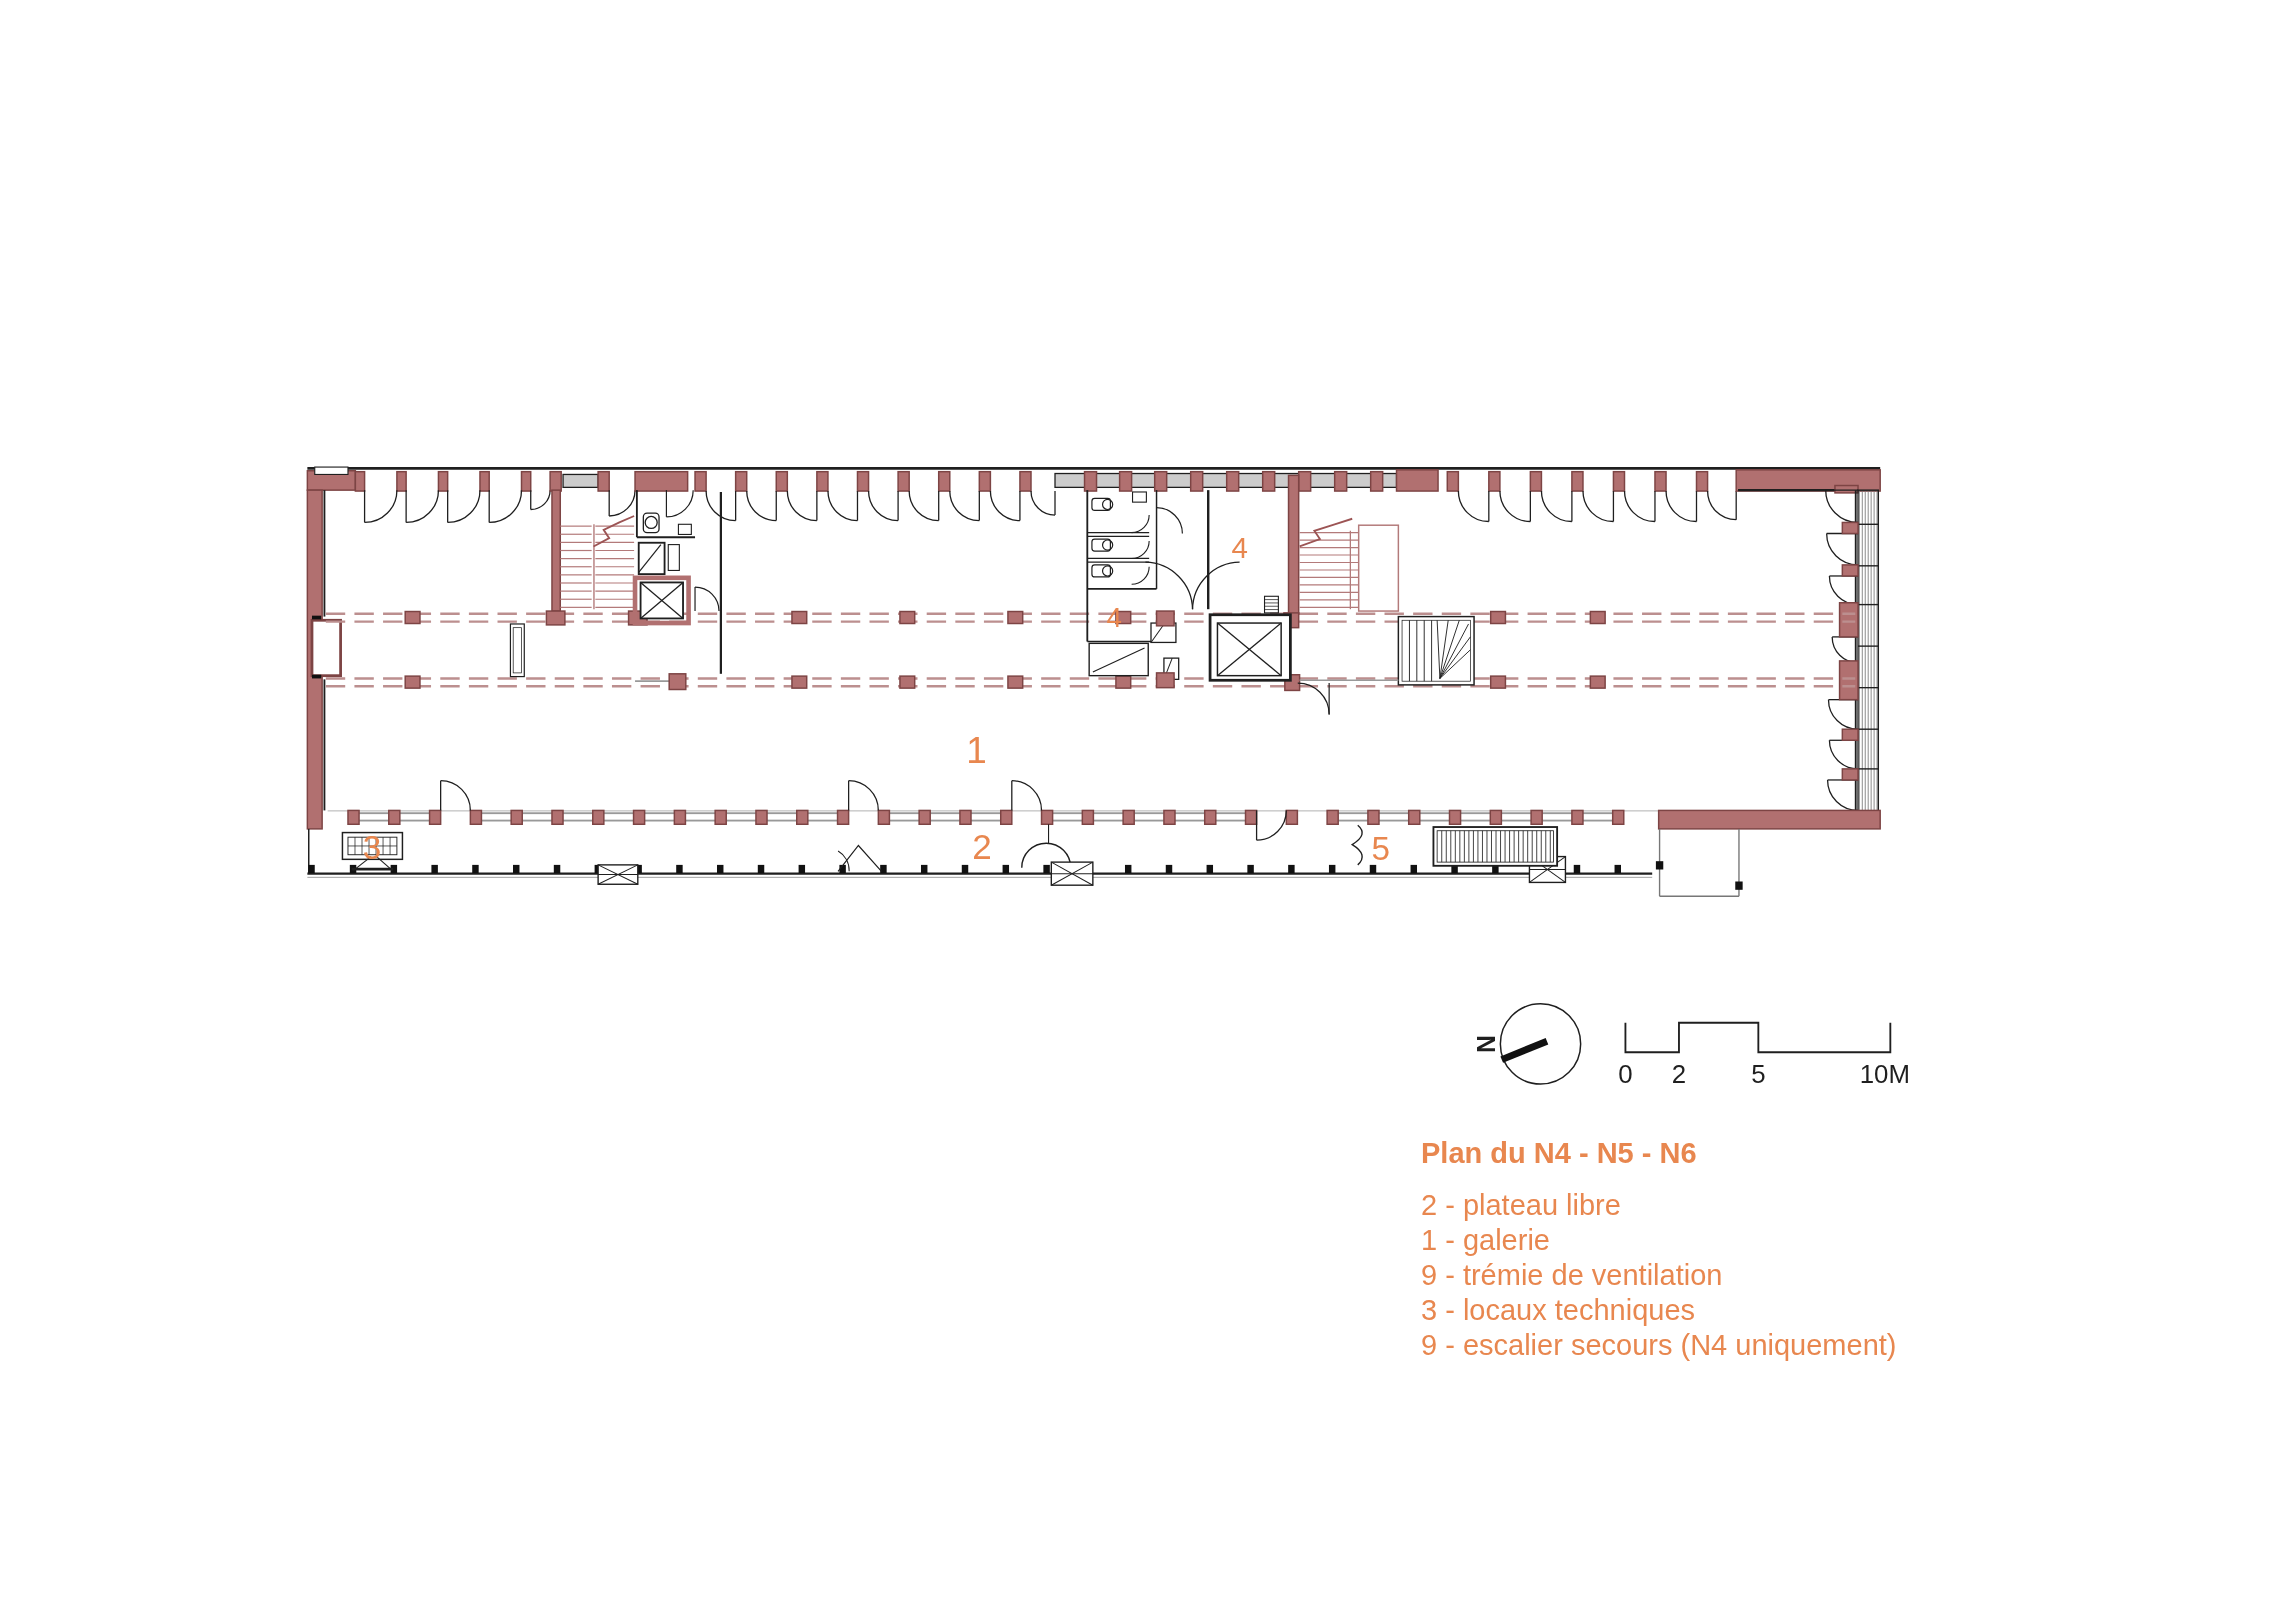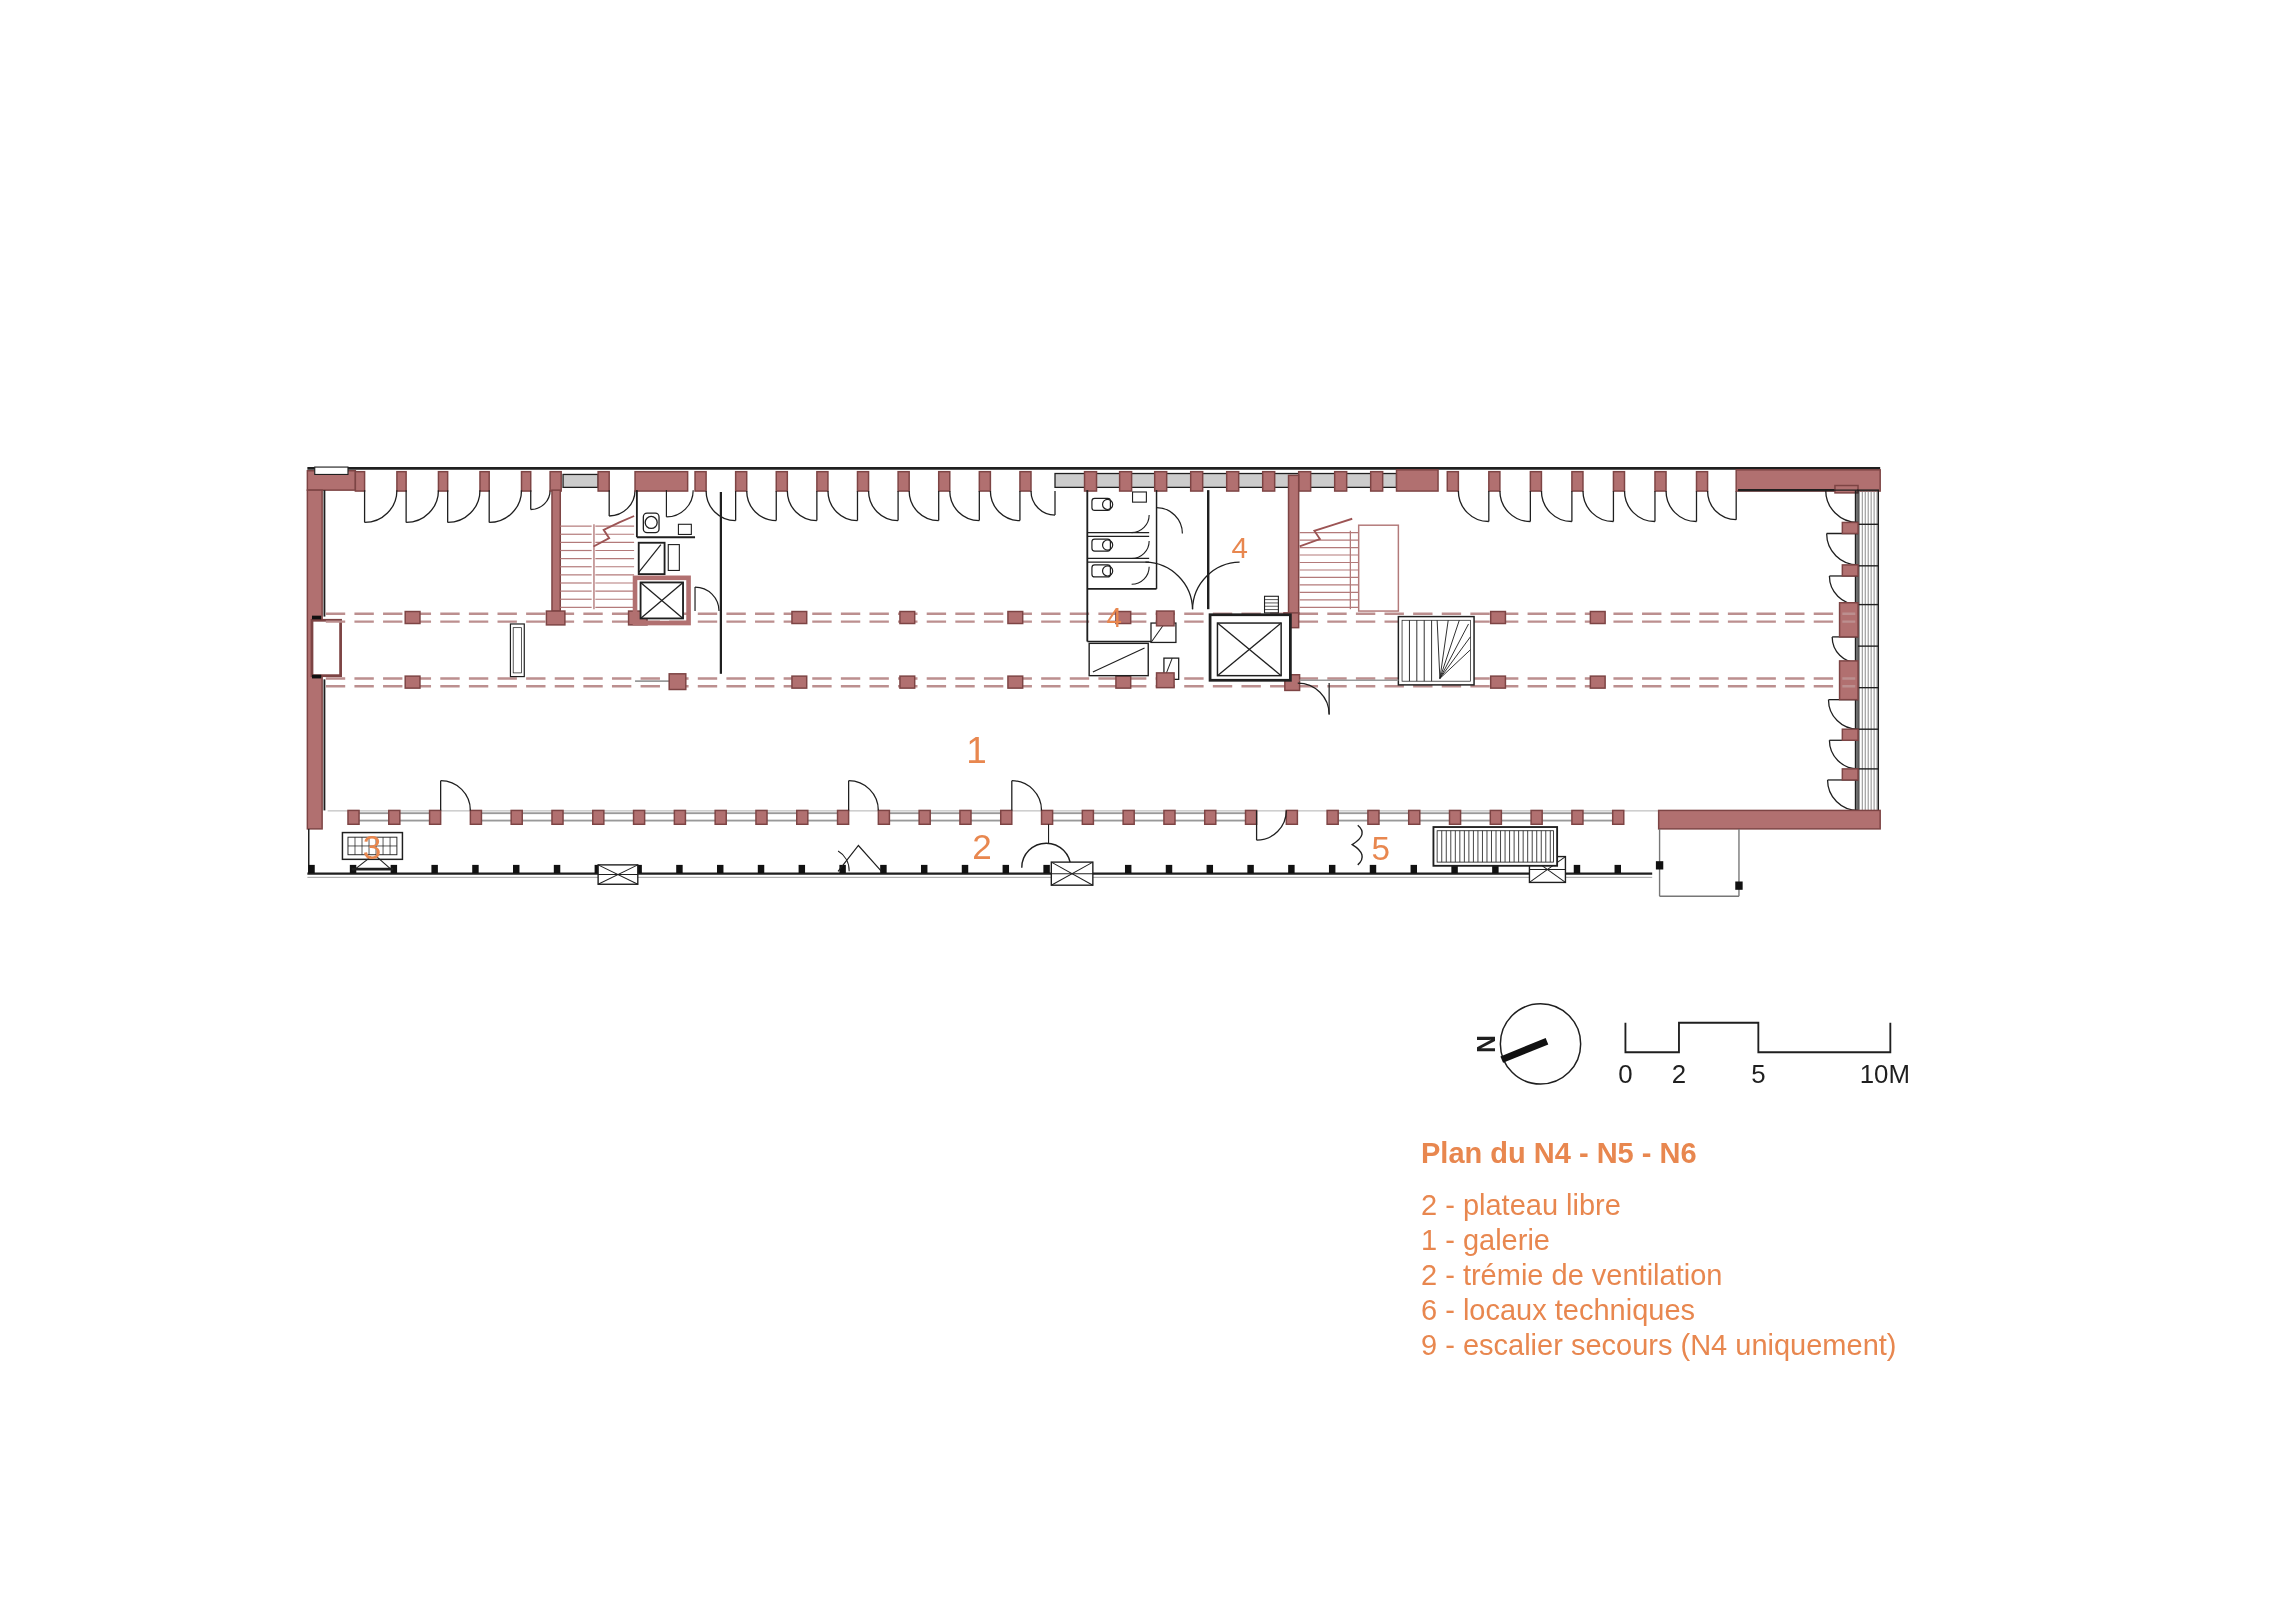--- a/index.html
+++ b/index.html
@@ -523,7 +523,7 @@
     <div class="legend-title">Plan du N4 - N5 - N6</div>
     <div class="legend-item">2 - plateau libre</div>
     <div class="legend-item">1 - galerie</div>
-    <div class="legend-item">2 - trémie de ventilation</div>
+    <div class="legend-item">9 - trémie de ventilation</div>
     <div class="legend-item">6 - locaux techniques</div>
     <div class="legend-item">9 - escalier secours (N4 uniquement)</div>
   </div>

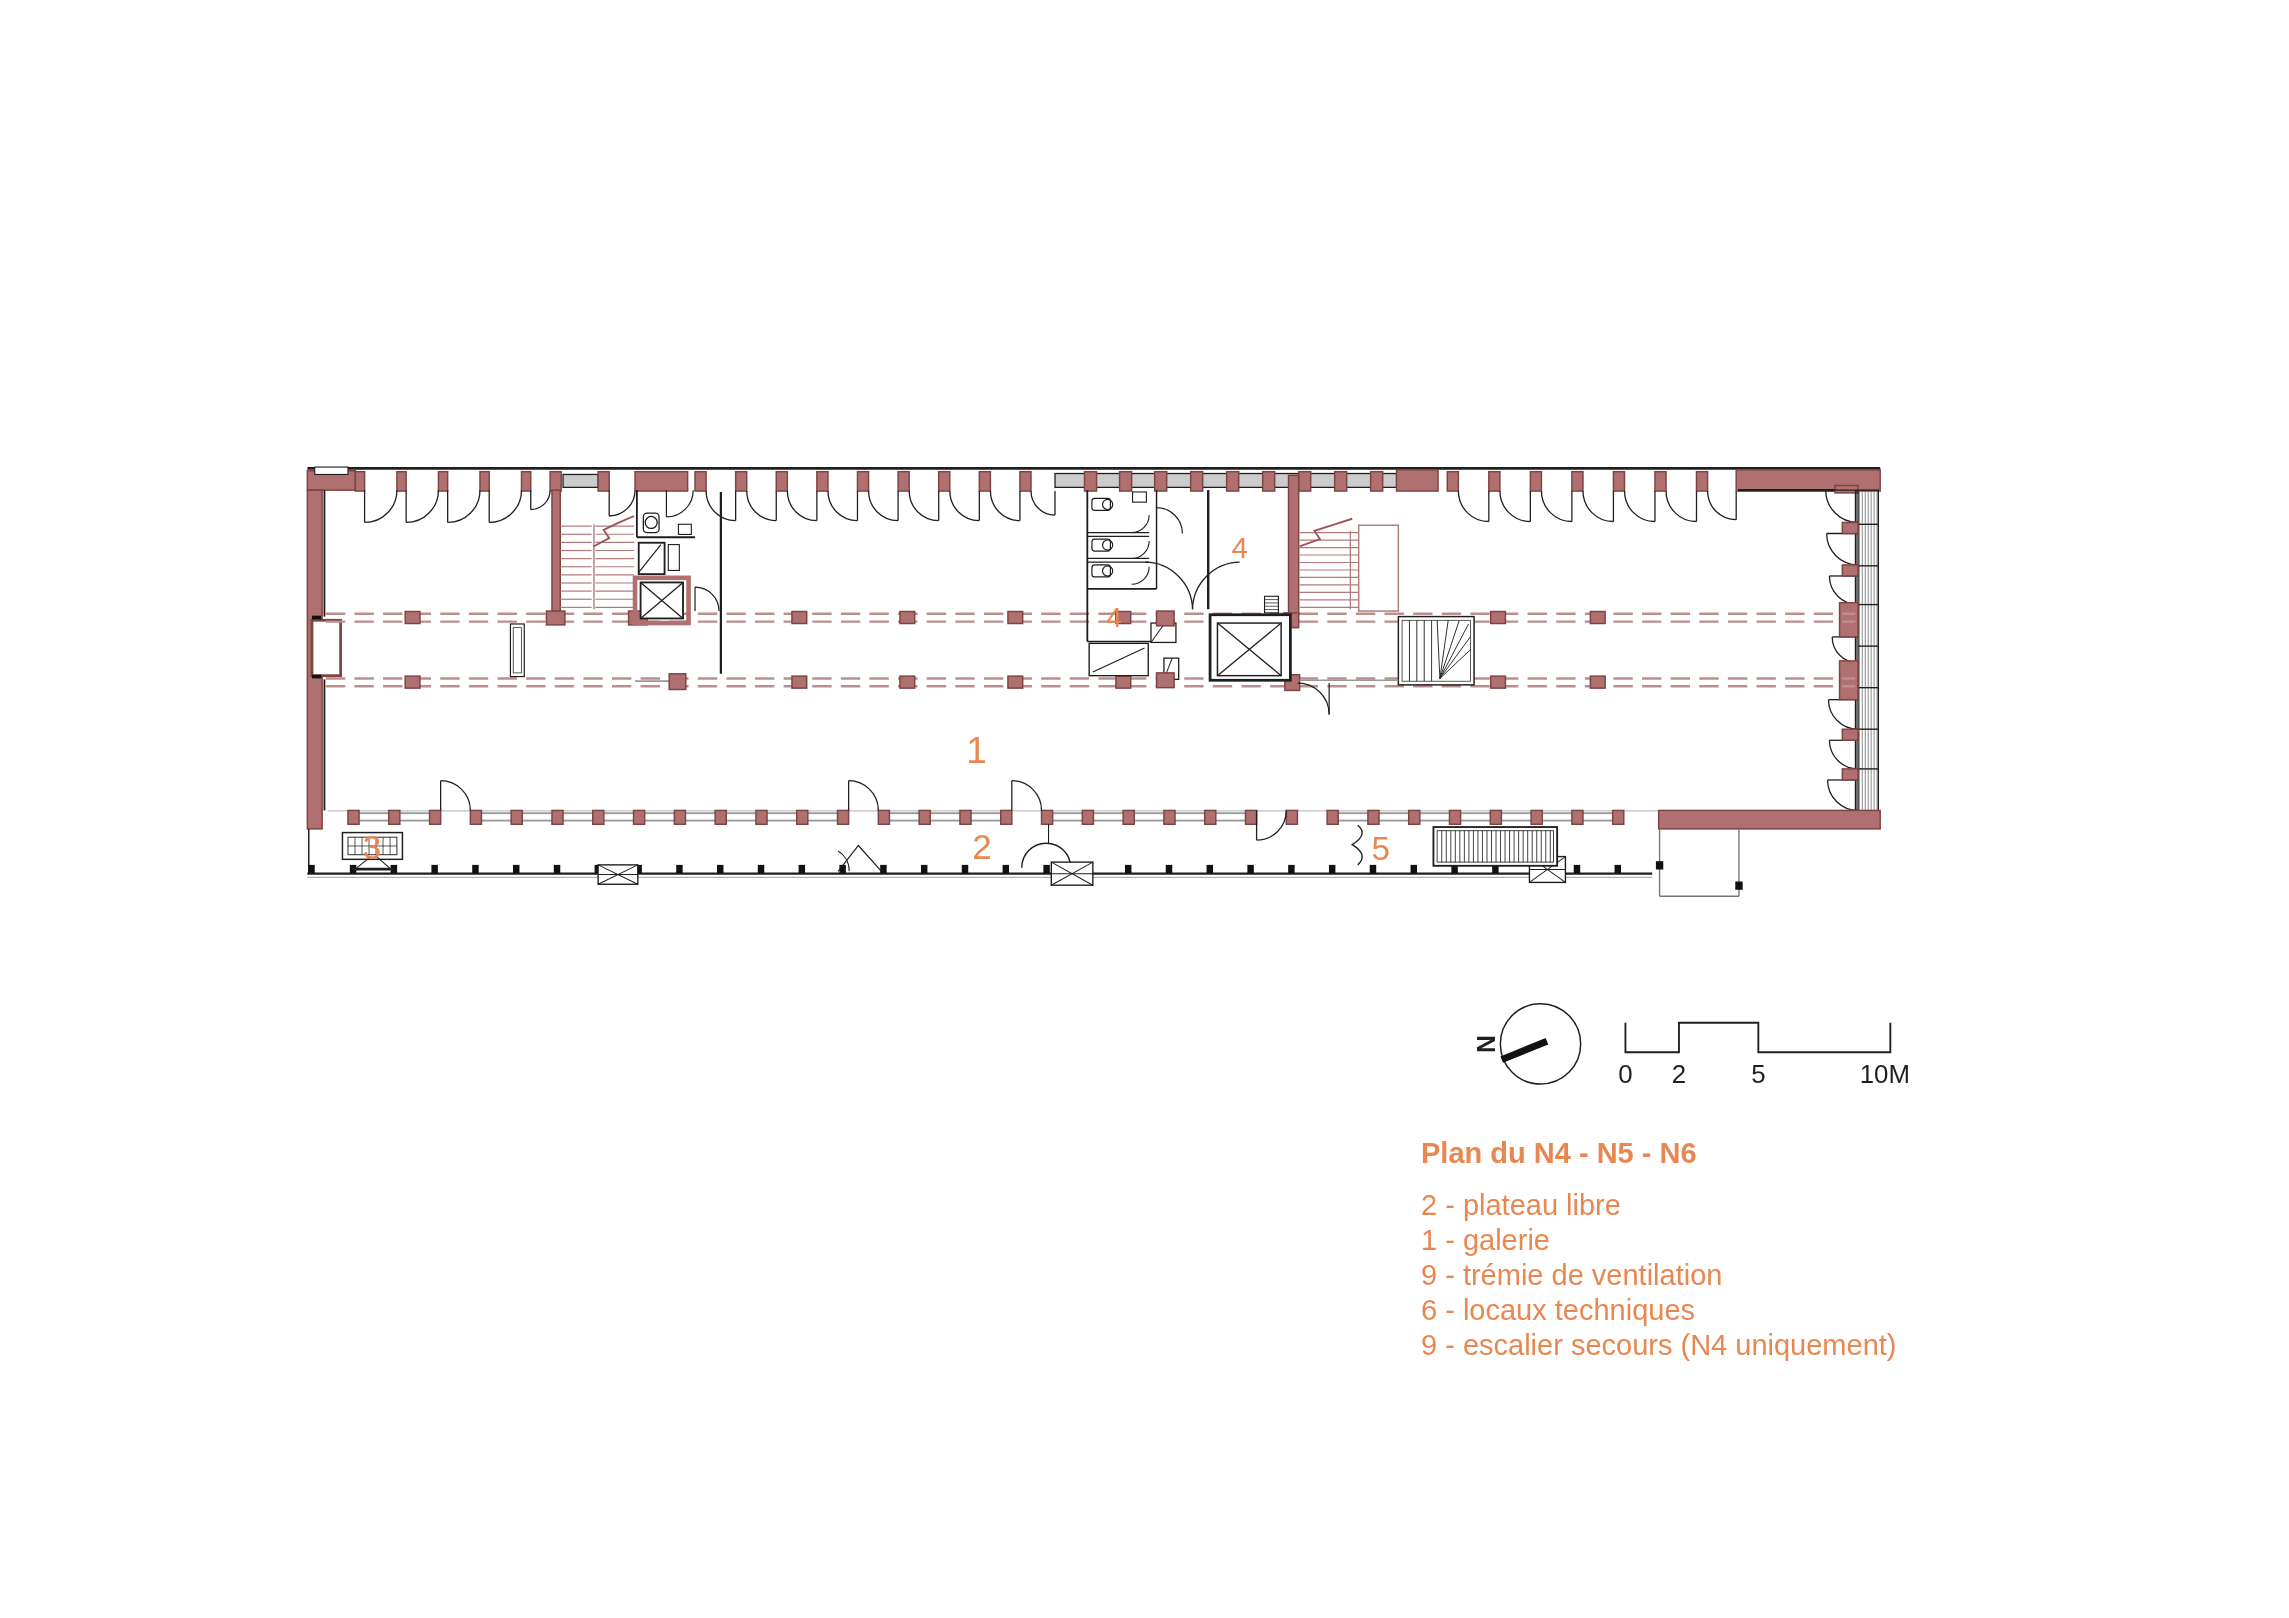--- a/index.html
+++ b/index.html
@@ -524,7 +524,7 @@
     <div class="legend-item">2 - plateau libre</div>
     <div class="legend-item">1 - galerie</div>
     <div class="legend-item">9 - trémie de ventilation</div>
-    <div class="legend-item">6 - locaux techniques</div>
+    <div class="legend-item">3 - locaux techniques</div>
     <div class="legend-item">9 - escalier secours (N4 uniquement)</div>
   </div>
 </div>

